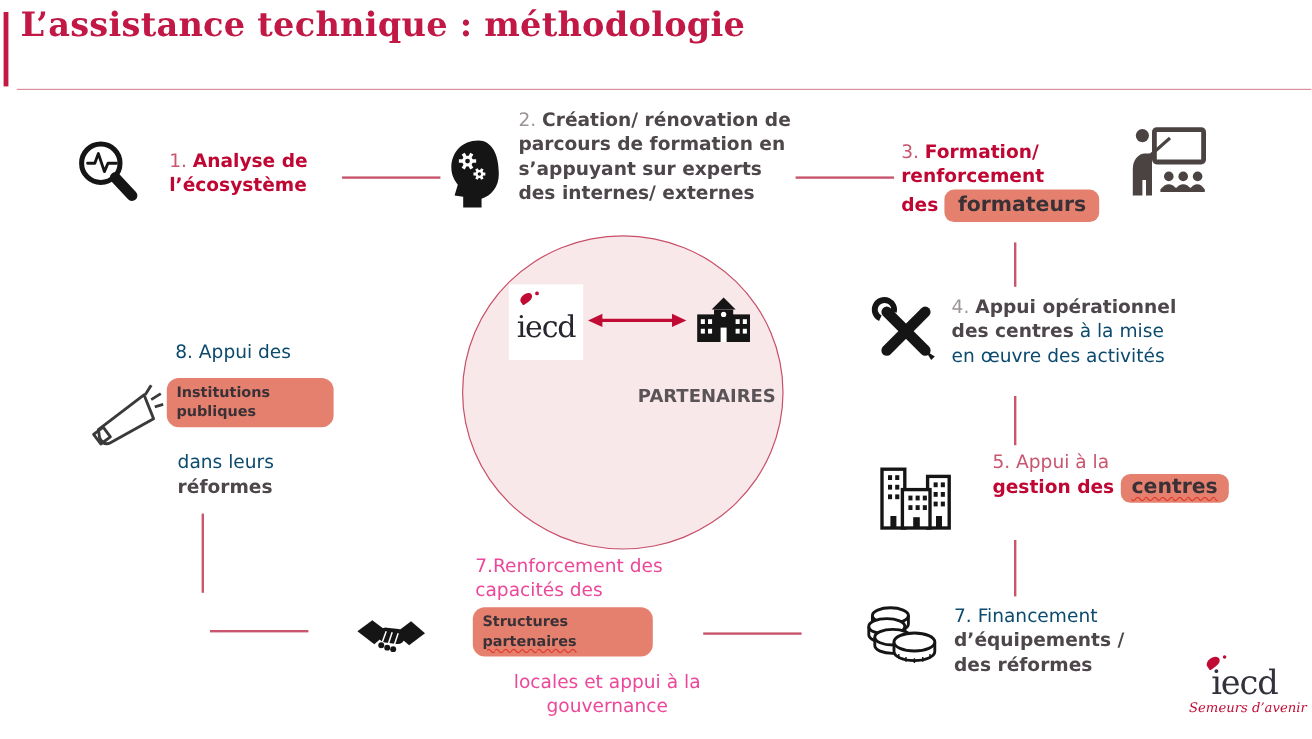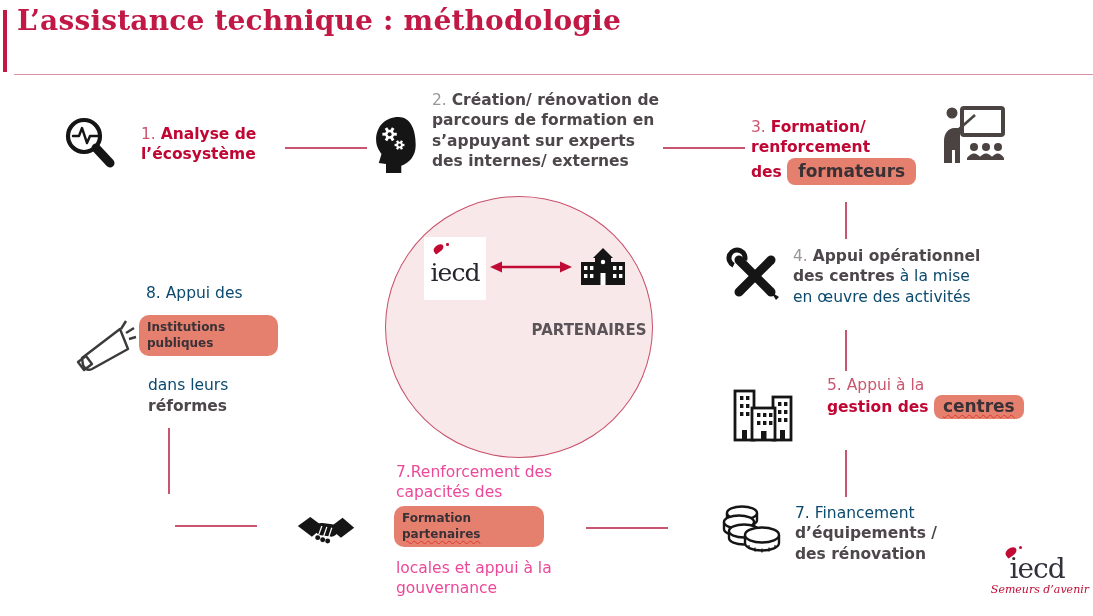--- a/index.html
+++ b/index.html
@@ -208,7 +208,7 @@
   <div class="step-text pink" style="left:396px;top:462px;width:220px;">7.Renforcement des
 capacités des</div>
   <div class="hbox-block" style="left:394px;top:506px;width:150px;">
-    <span>Formation</span>
+    <span>Structures</span>
     <span class="wavy">partenaires</span>
   </div>
   <div class="step-text pink" style="left:396px;top:558px;width:220px;">locales et appui à la

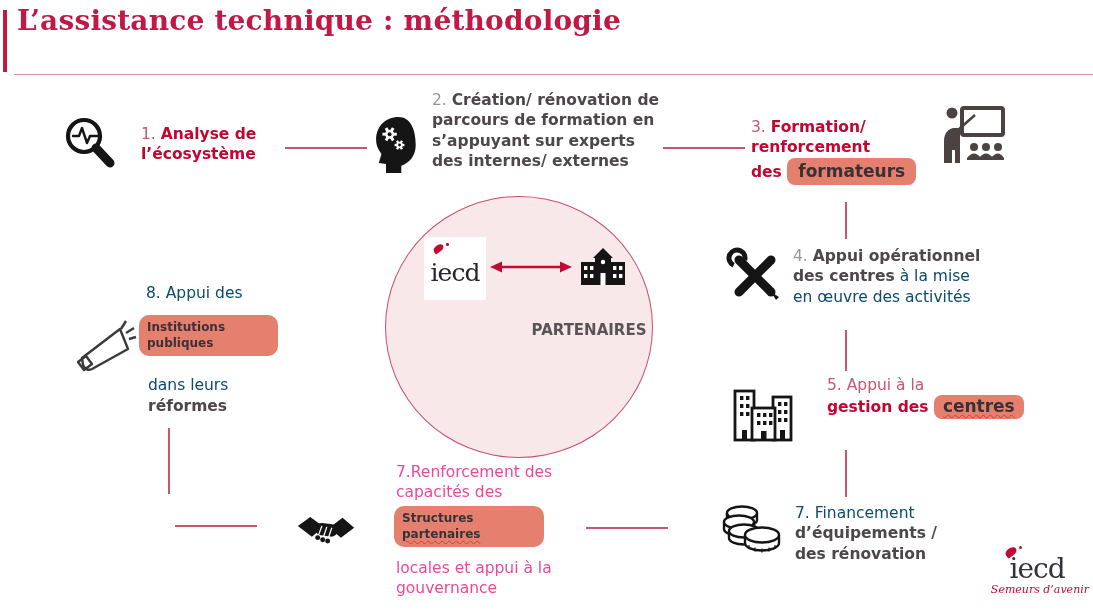--- a/index.html
+++ b/index.html
@@ -187,7 +187,7 @@
   </div>
   <div class="step-text" style="left:795px;top:503px;width:210px;"><span class="reg-gray">7. Financement
 </span><span class="bold-gray">d’équipements /
-des rénovation</span></div>
+des réformes</span></div>
   <div class="hline" style="left:586px;top:527px;width:82px;"></div>
 
   <div class="icon" style="left:297px;top:510px;width:58px;height:42px;">

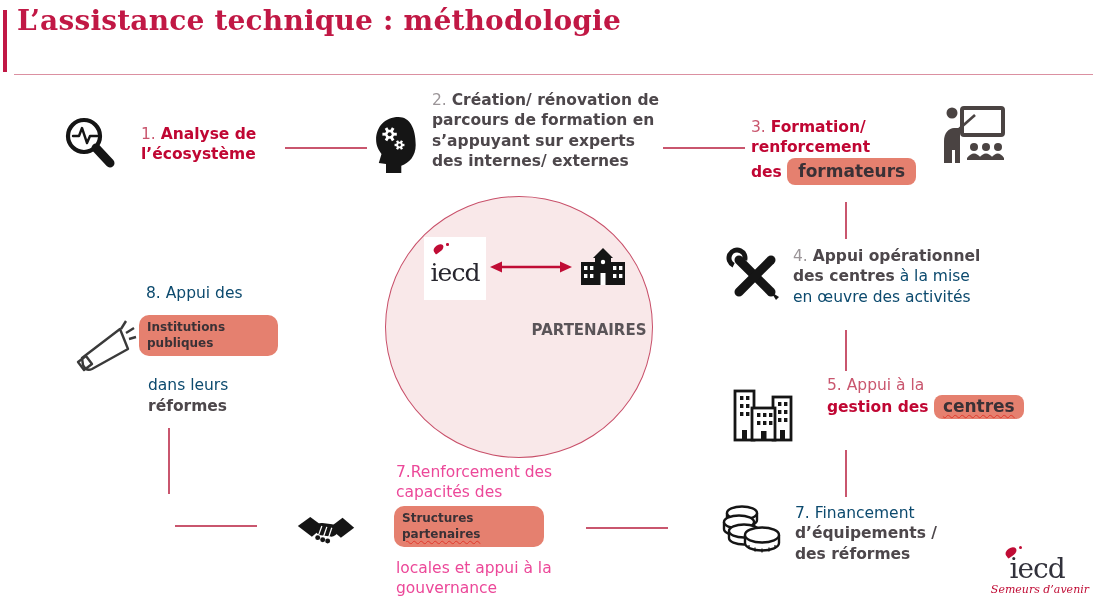--- a/index.html
+++ b/index.html
@@ -211,7 +211,7 @@
     <span>Structures</span>
     <span class="wavy">partenaires</span>
   </div>
-  <div class="step-text pink" style="left:396px;top:558px;width:220px;">locales et appui à la
+  <div class="step-text pink" style="left:396px;top:558px;width:220px;text-align:center;">locales et appui à la
 gouvernance</div>
 
   <div class="icon" style="left:70px;top:316px;width:76px;height:64px;">

